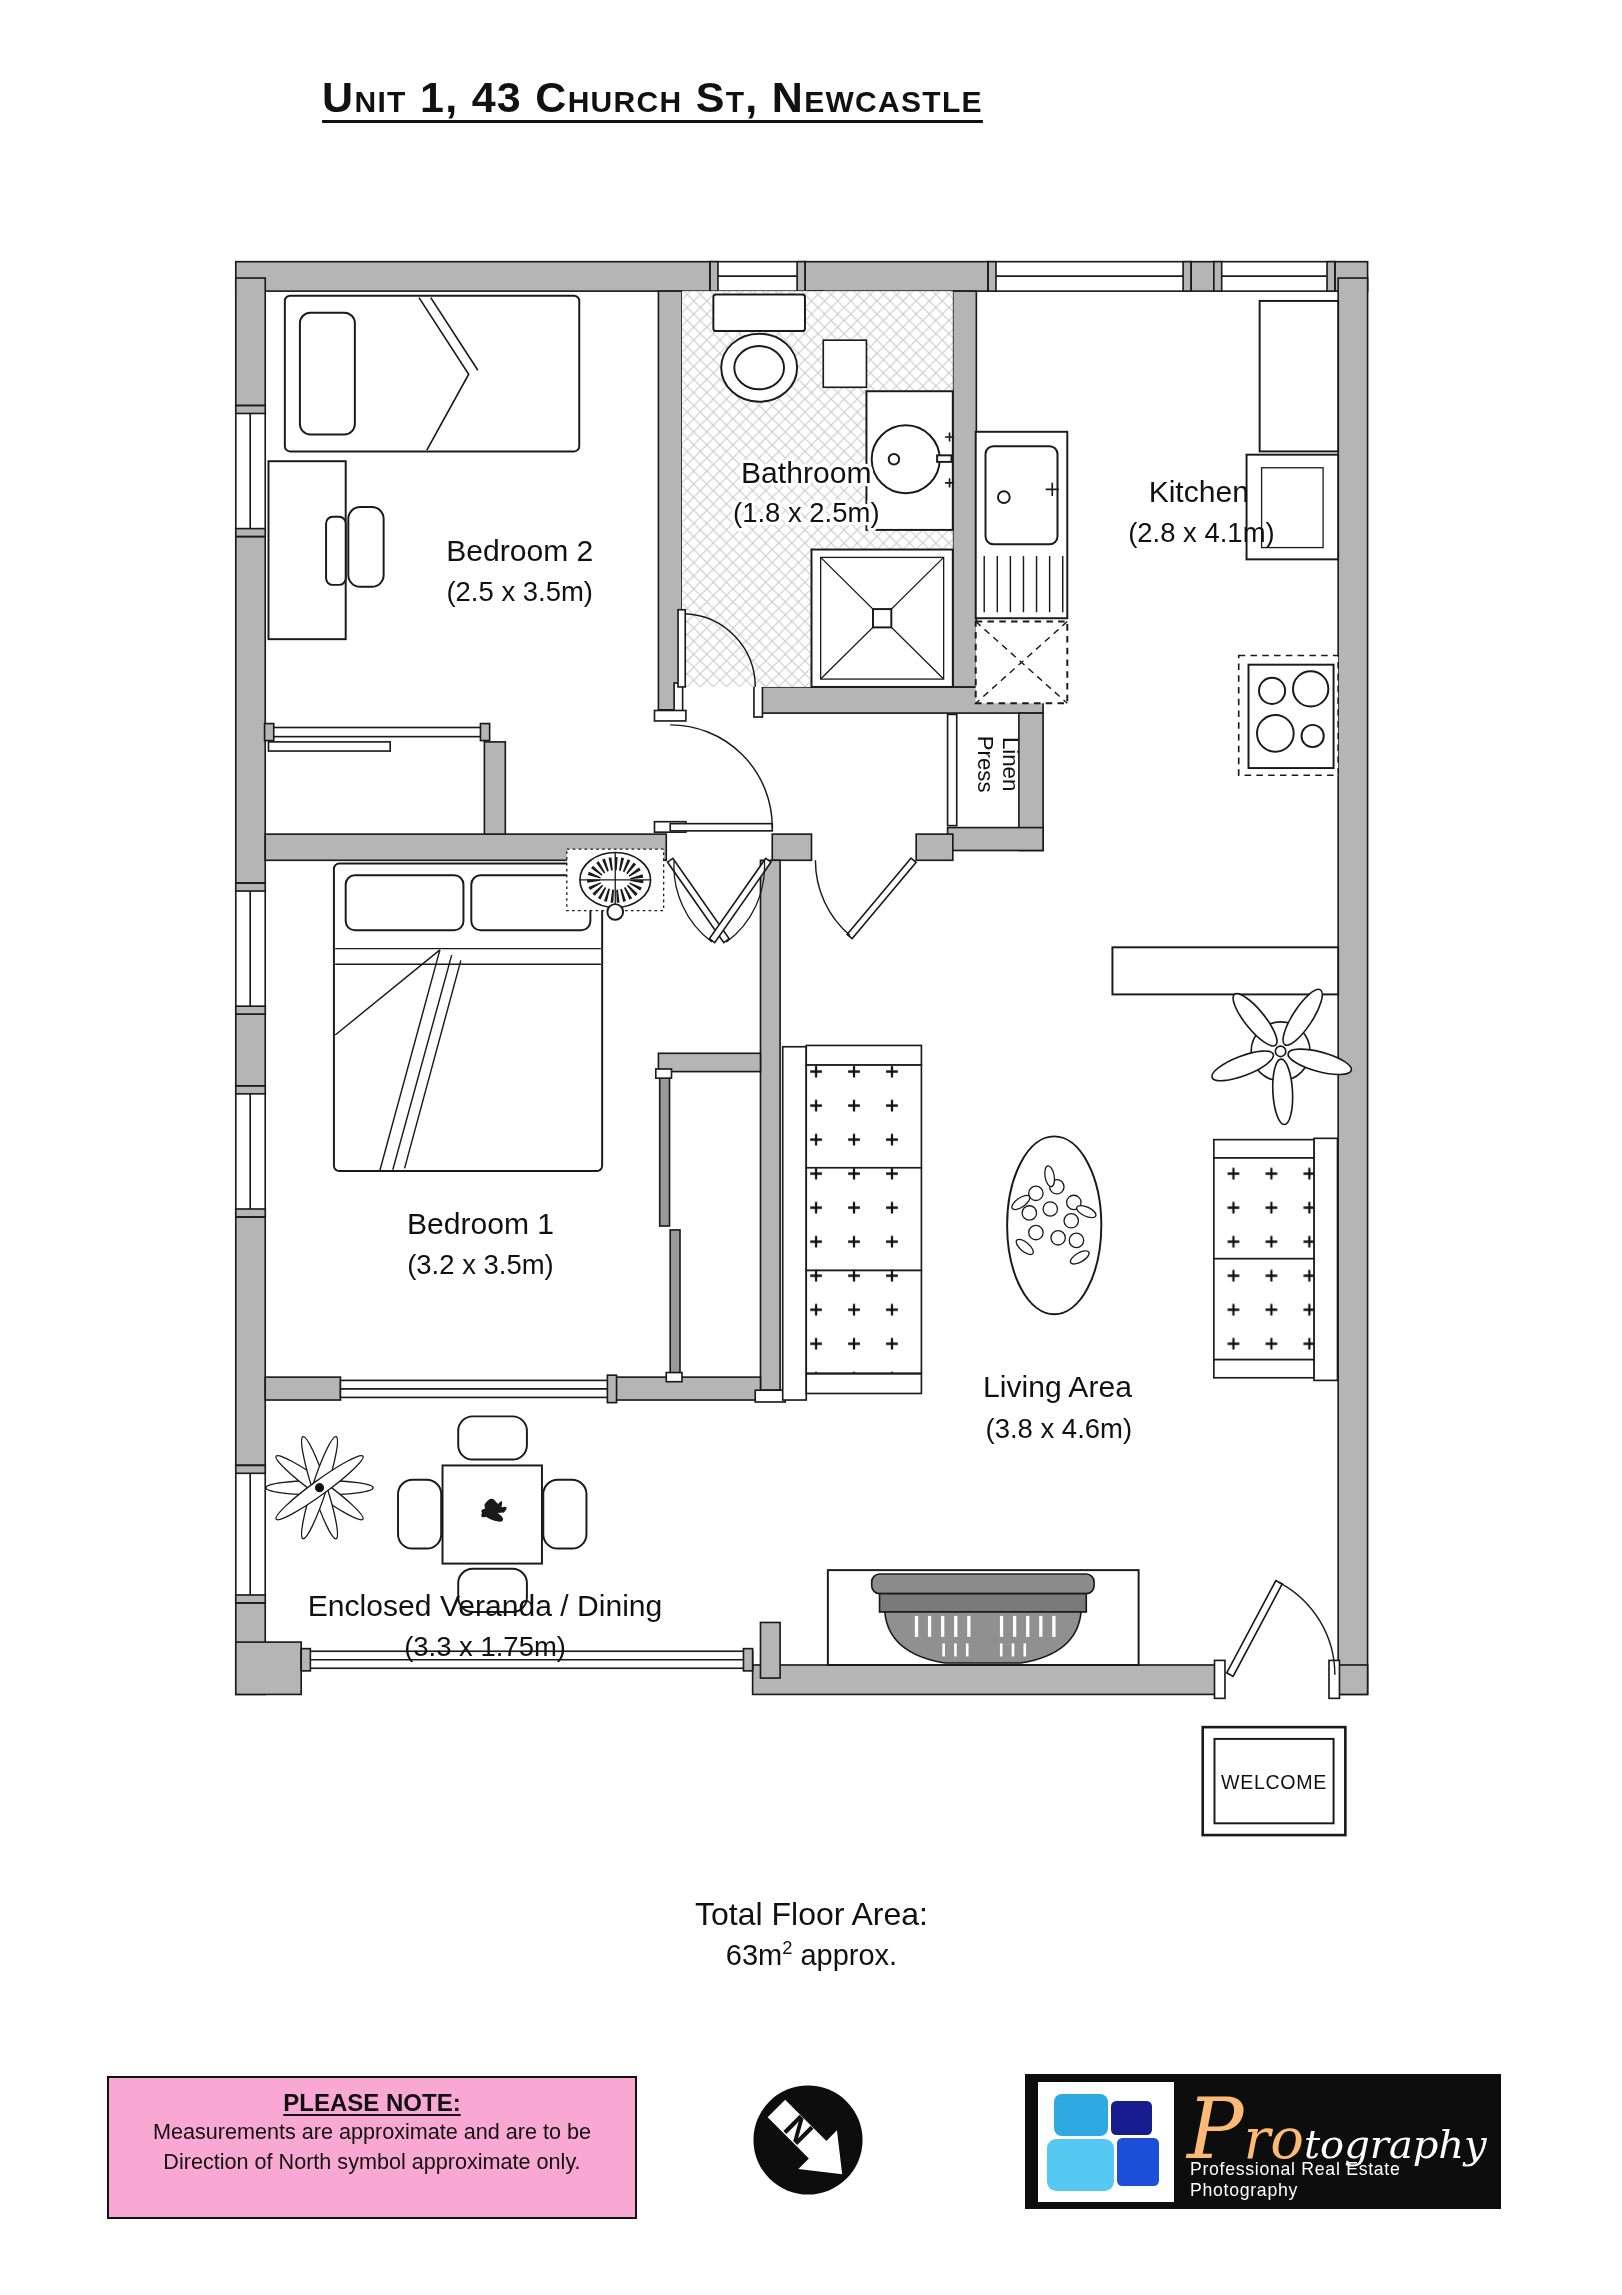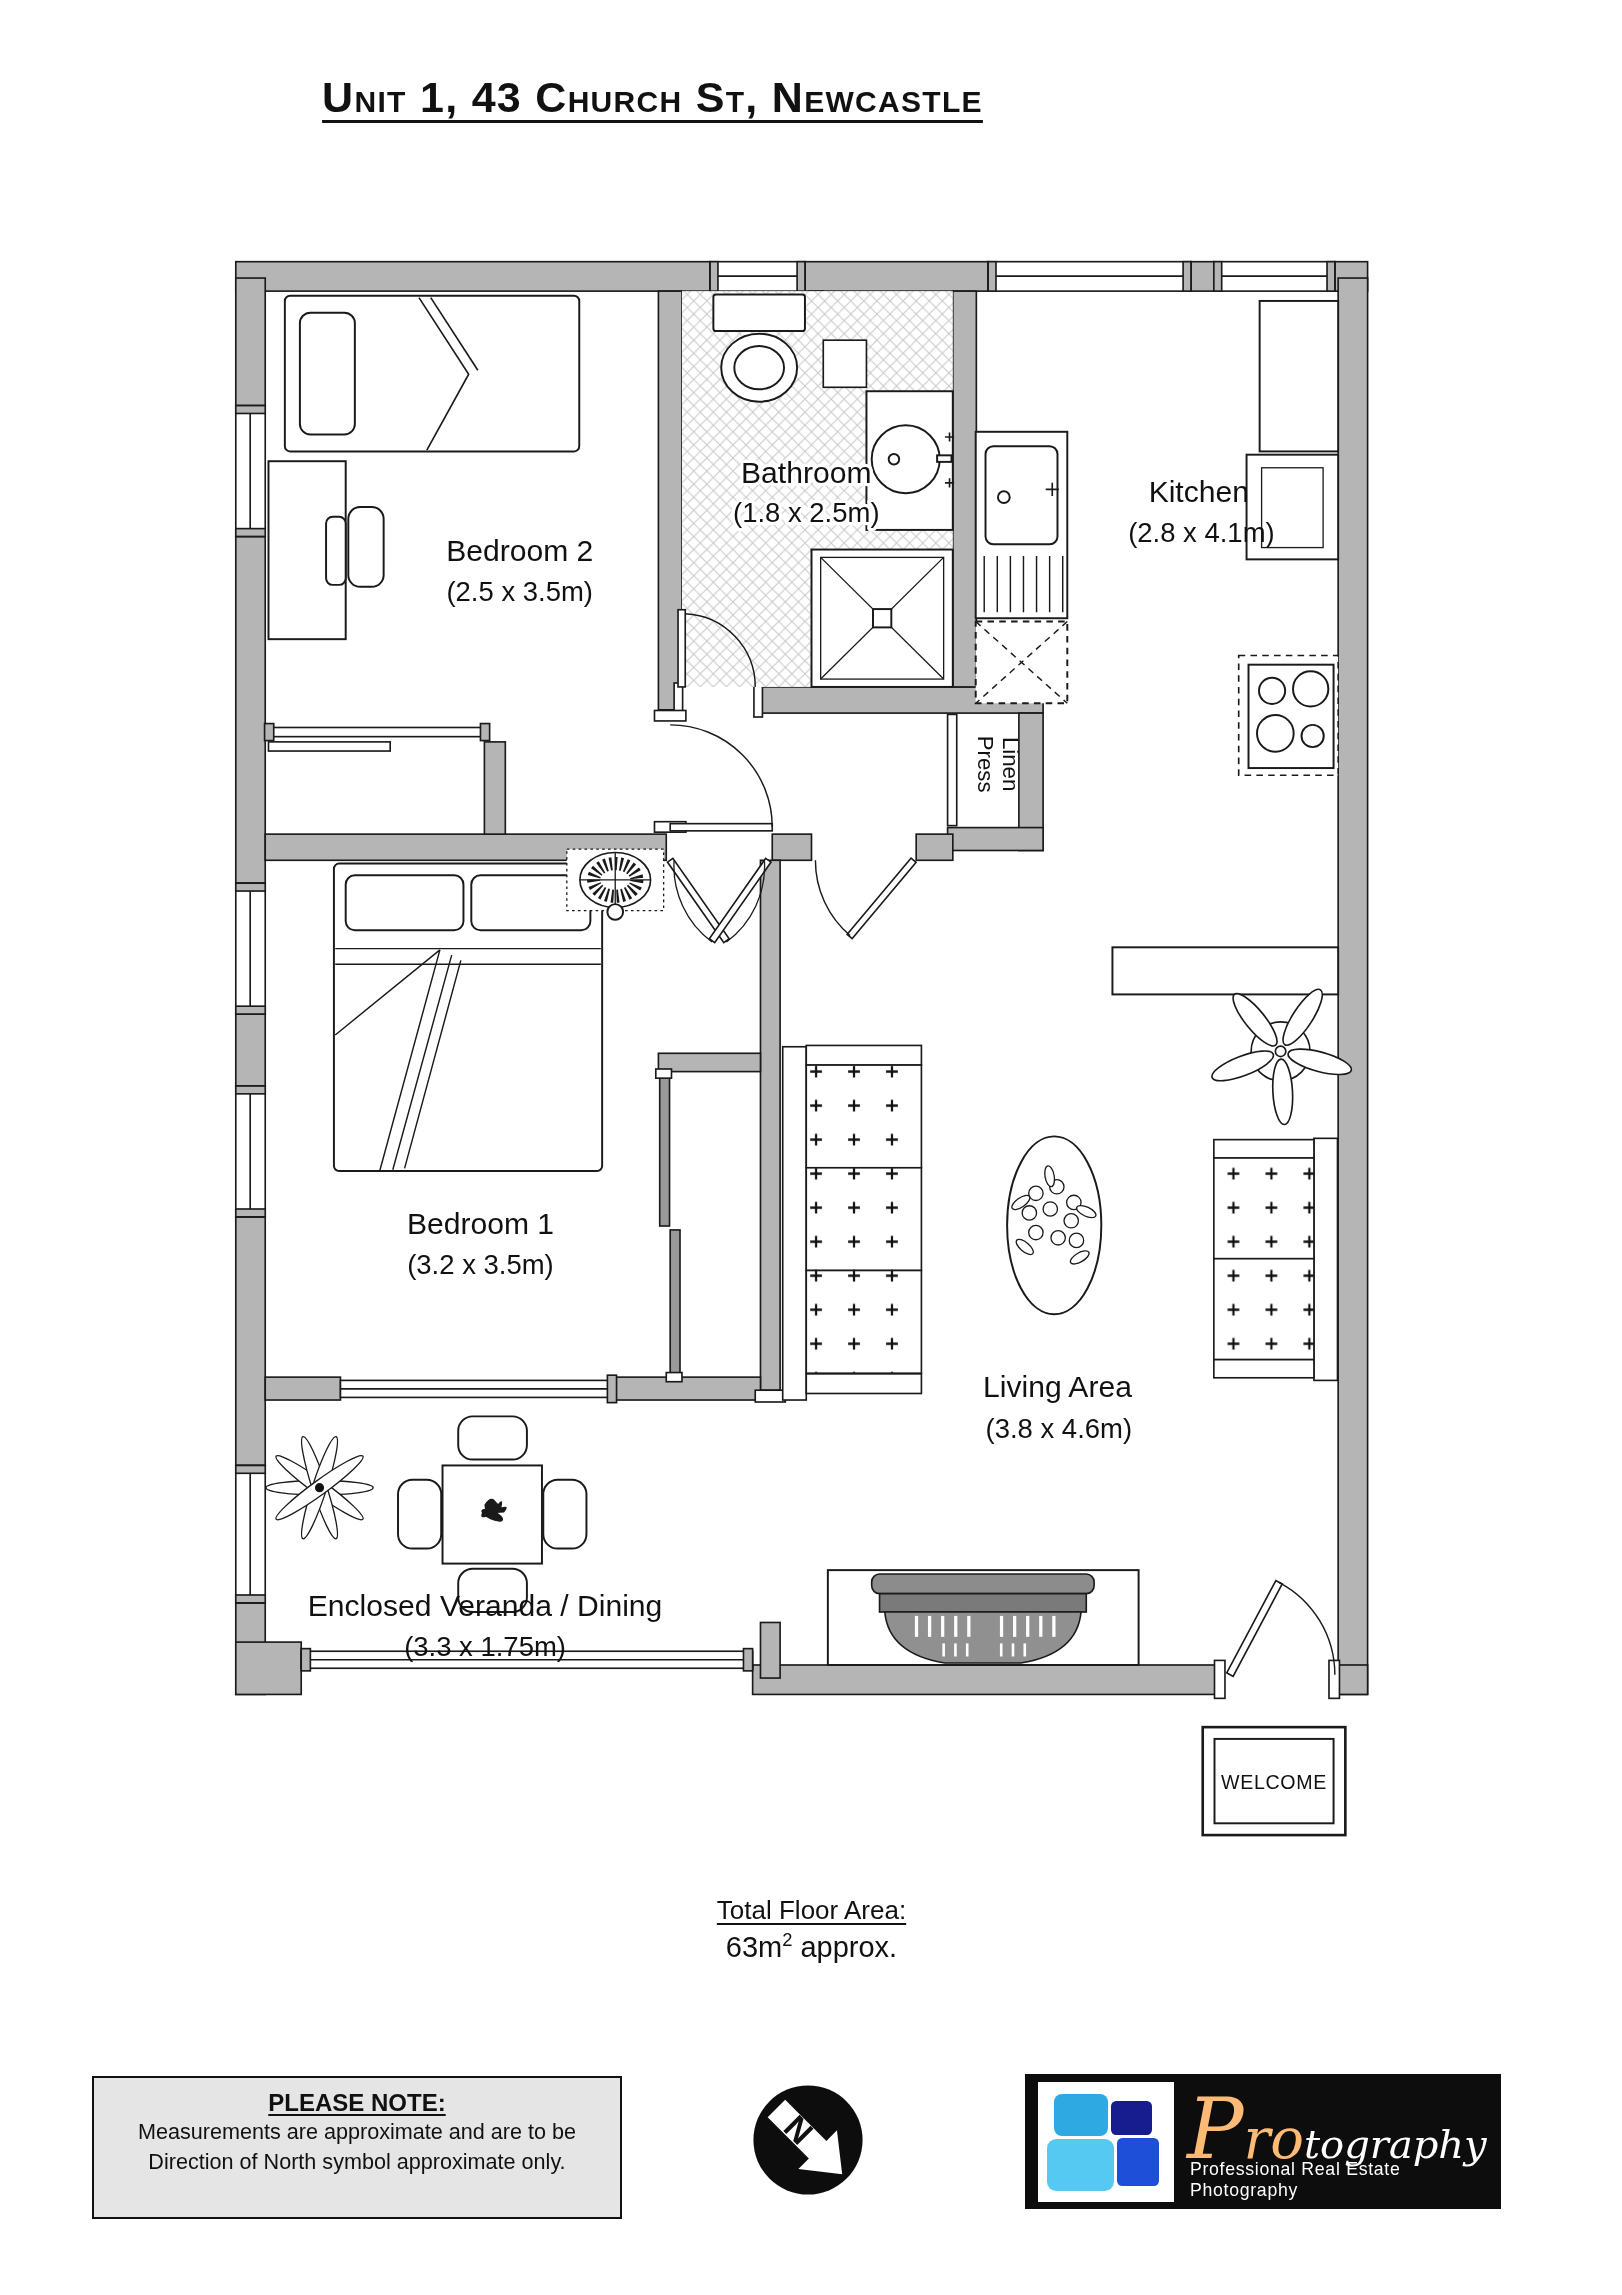--- a/index.html
+++ b/index.html
@@ -13,7 +13,7 @@
   svg.plan{top:0;left:0;width:1623px;height:2295px;}
   
   .total-area{top:1893px;left:0;width:1623px;text-align:center;line-height:1.35;}
-  .total-area .l1{font-size:26px;text-decoration:underline;text-underline-offset:3.9px;}
+  .total-area .l1{font-size:32px;text-underline-offset:3.9px;}
   .total-area .l2{font-size:29px;}
   .total-area sup{font-size:18.3px;}
   

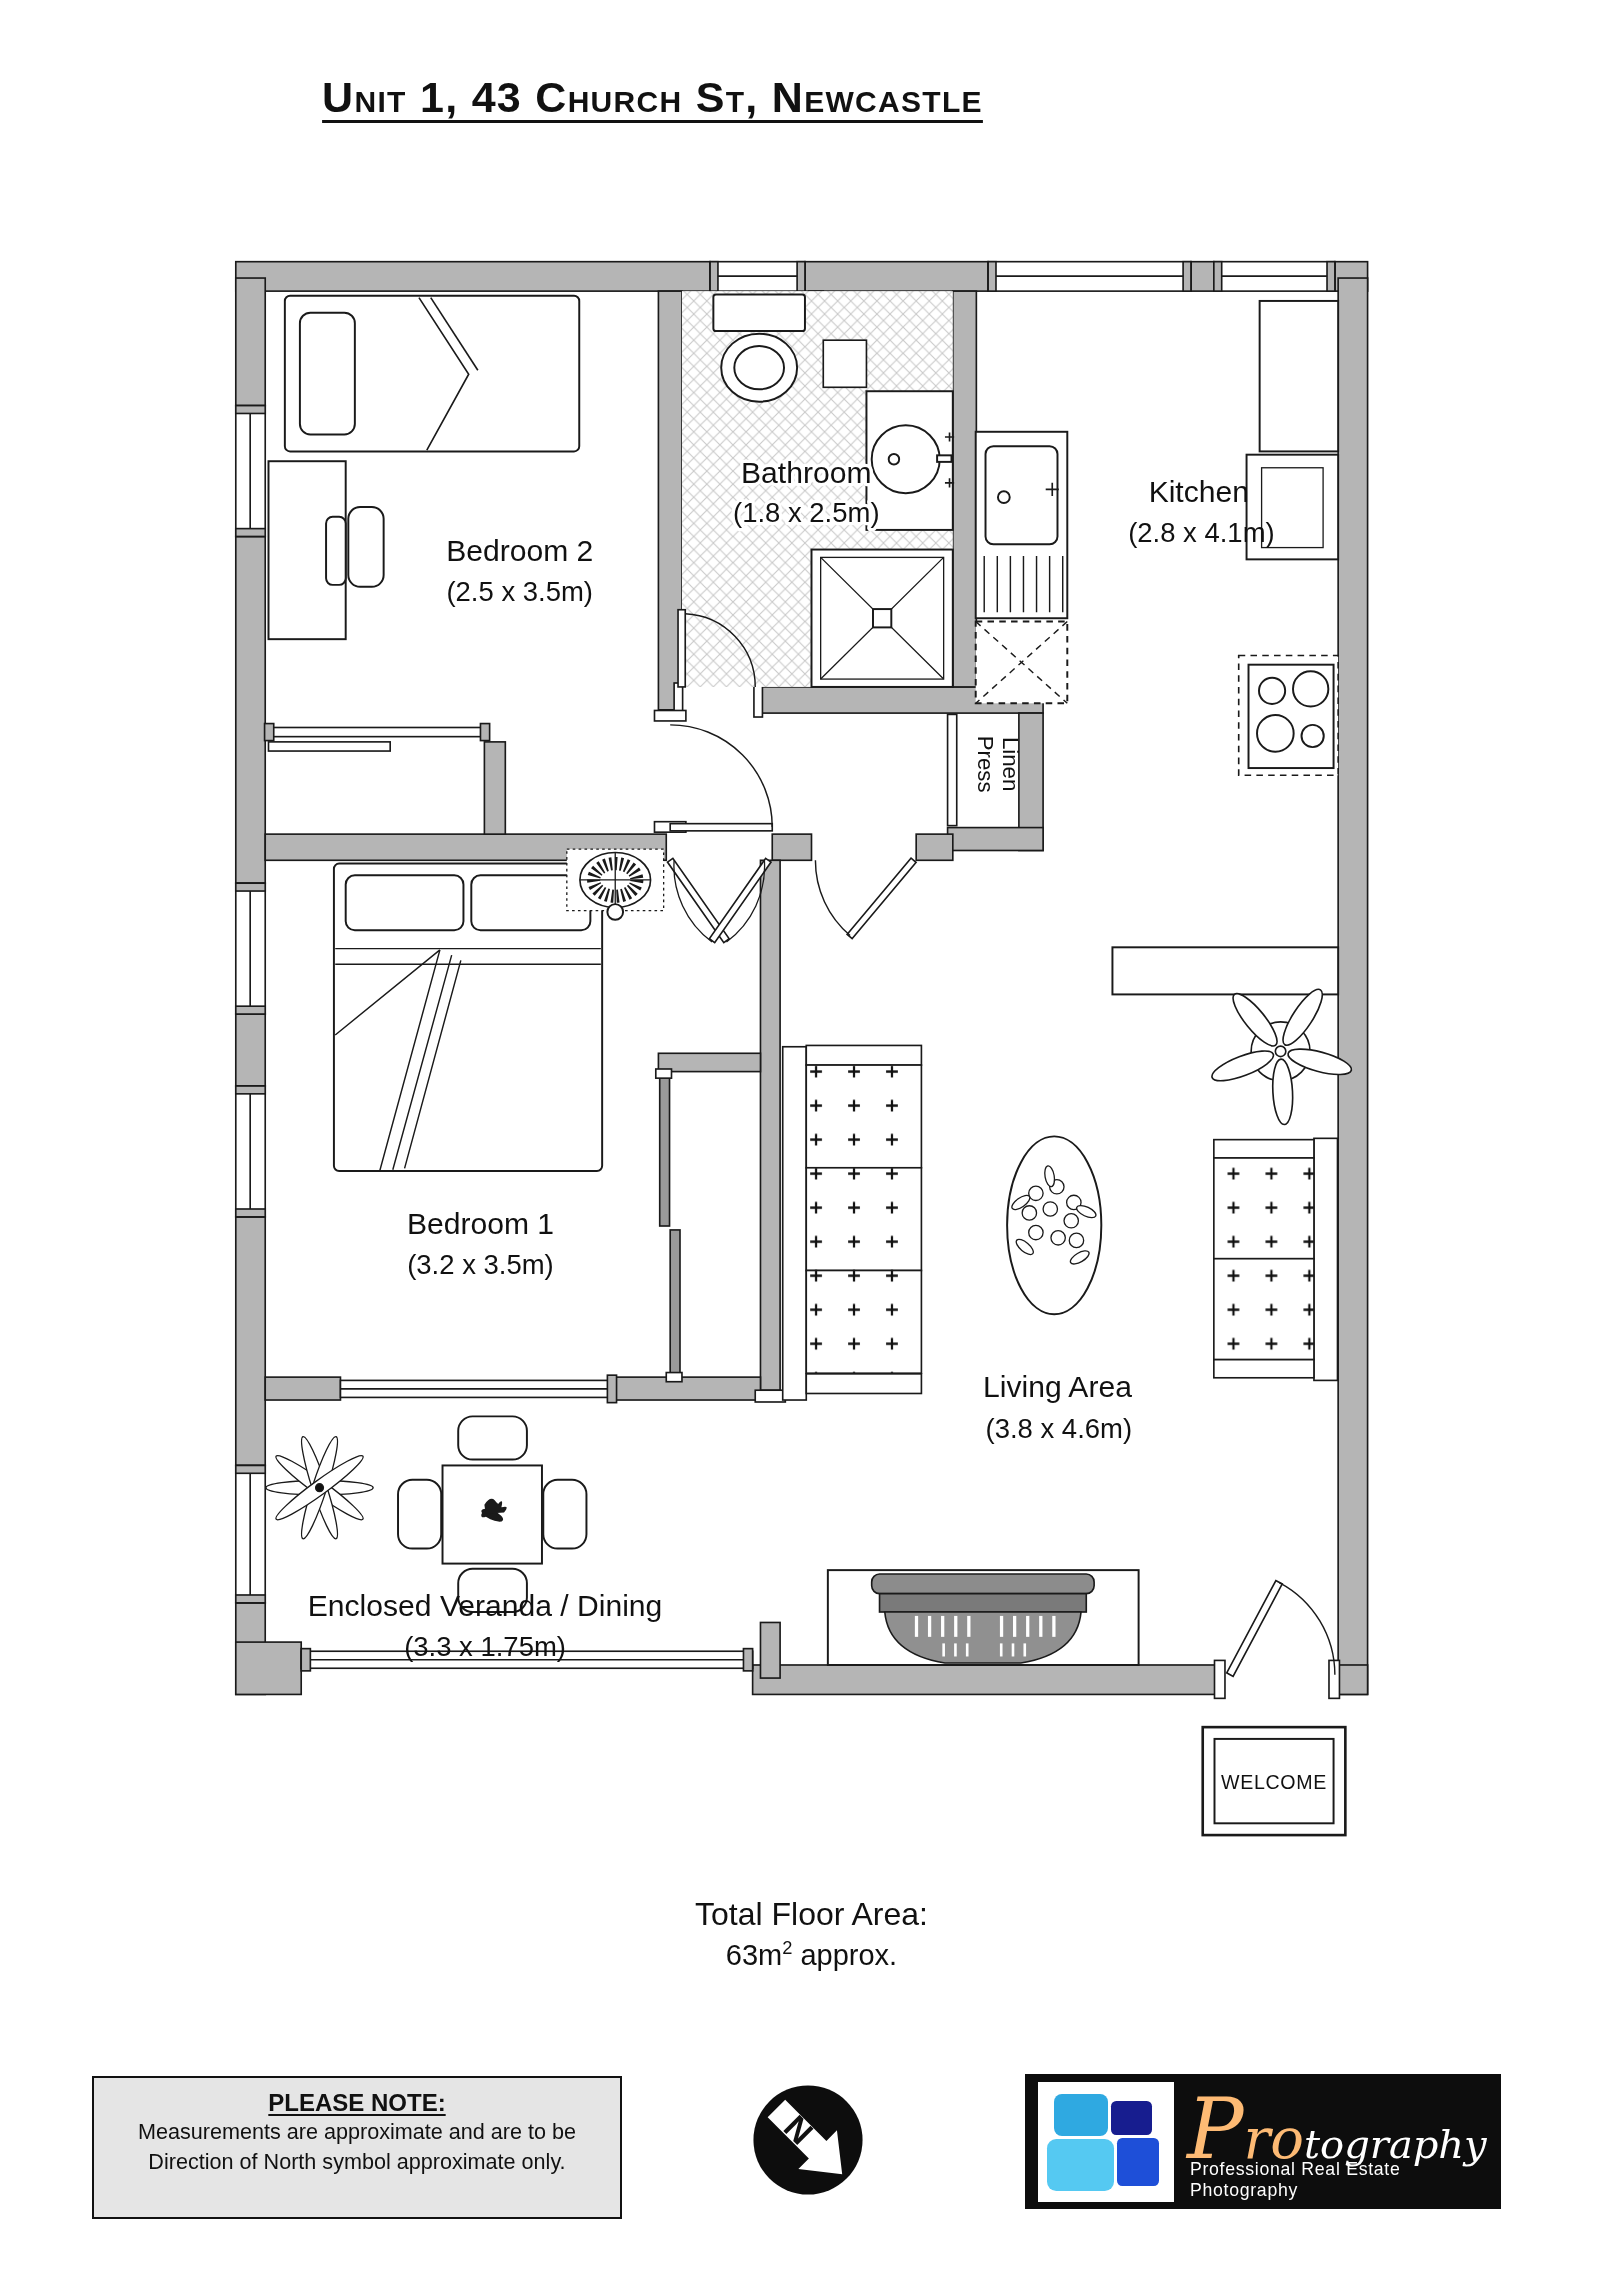--- a/index.html
+++ b/index.html
@@ -17,8 +17,8 @@
   .total-area .l2{font-size:29px;}
   .total-area sup{font-size:18.3px;}
   
-  .note-box{top:2076px;left:92px;width:526px;height:139px;border:2.6px solid #111;
-    text-align:center;background:#e5e5e5;}
+  .note-box{top:2076px;left:107px;width:526px;height:139px;border:2.6px solid #111;
+    text-align:center;background:#f9a8d4;}
   .note-title{margin-top:10.5px;font-size:24px;font-weight:bold;text-decoration:underline;text-underline-offset:3.3px;}
   .note-line{font-size:21.6px;line-height:1.42;}
   

